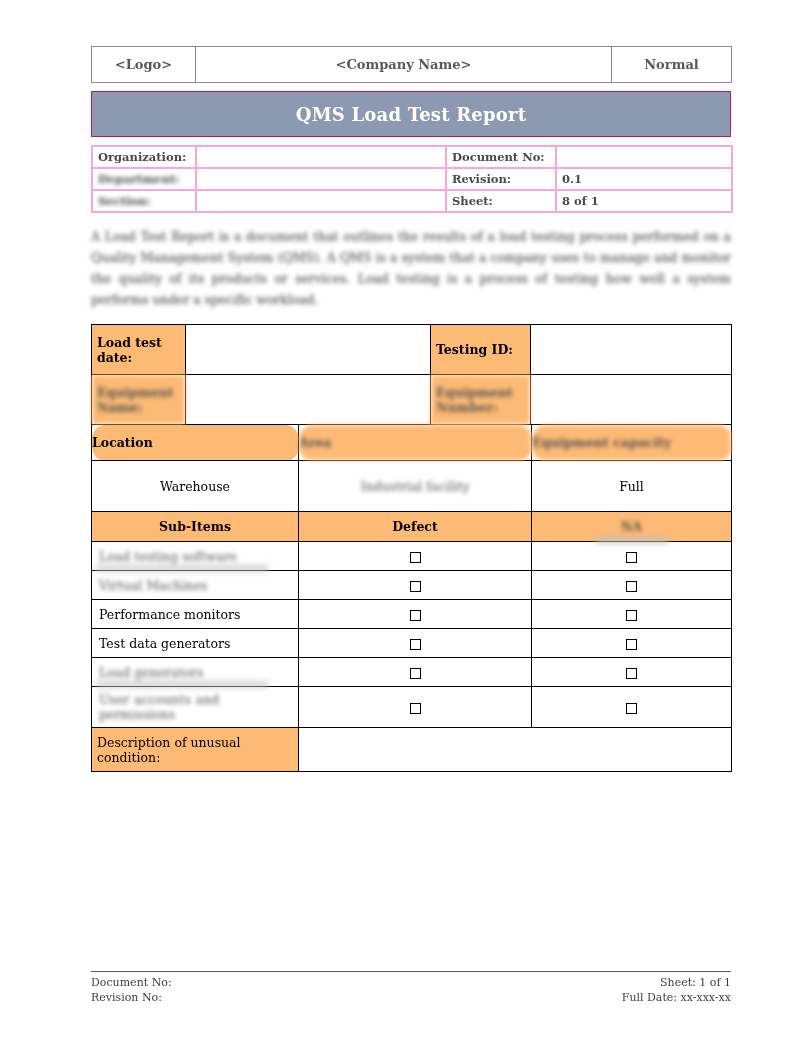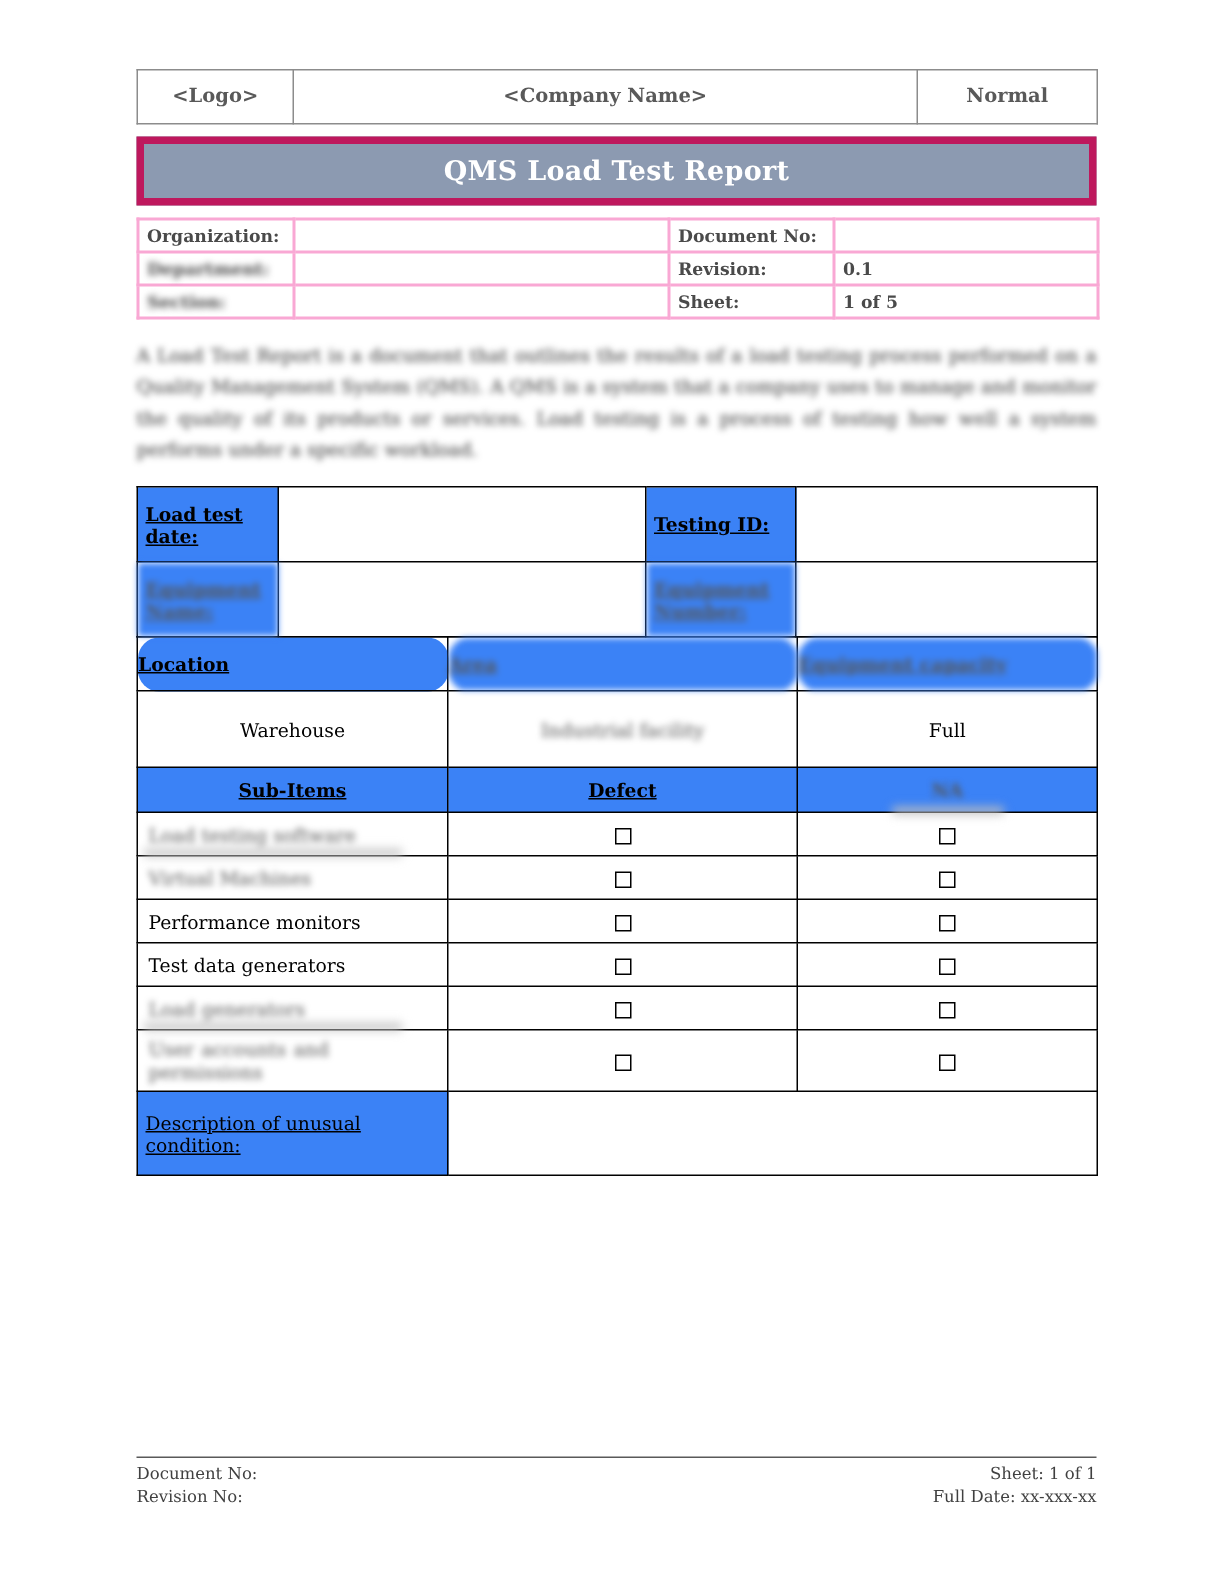--- a/index.html
+++ b/index.html
@@ -22,7 +22,7 @@
 
   
   .banner {
-    margin-top:8px; height:46px; background:#8c9ab1; border:5px solid #be185d;
+    margin-top:8px; height:46px; background:#8c9ab1; border:1px solid #be185d;
     display:flex; align-items:center; justify-content:center;
     color:#ffffff; font-weight:bold; font-size:18px; letter-spacing:.2px;
   }

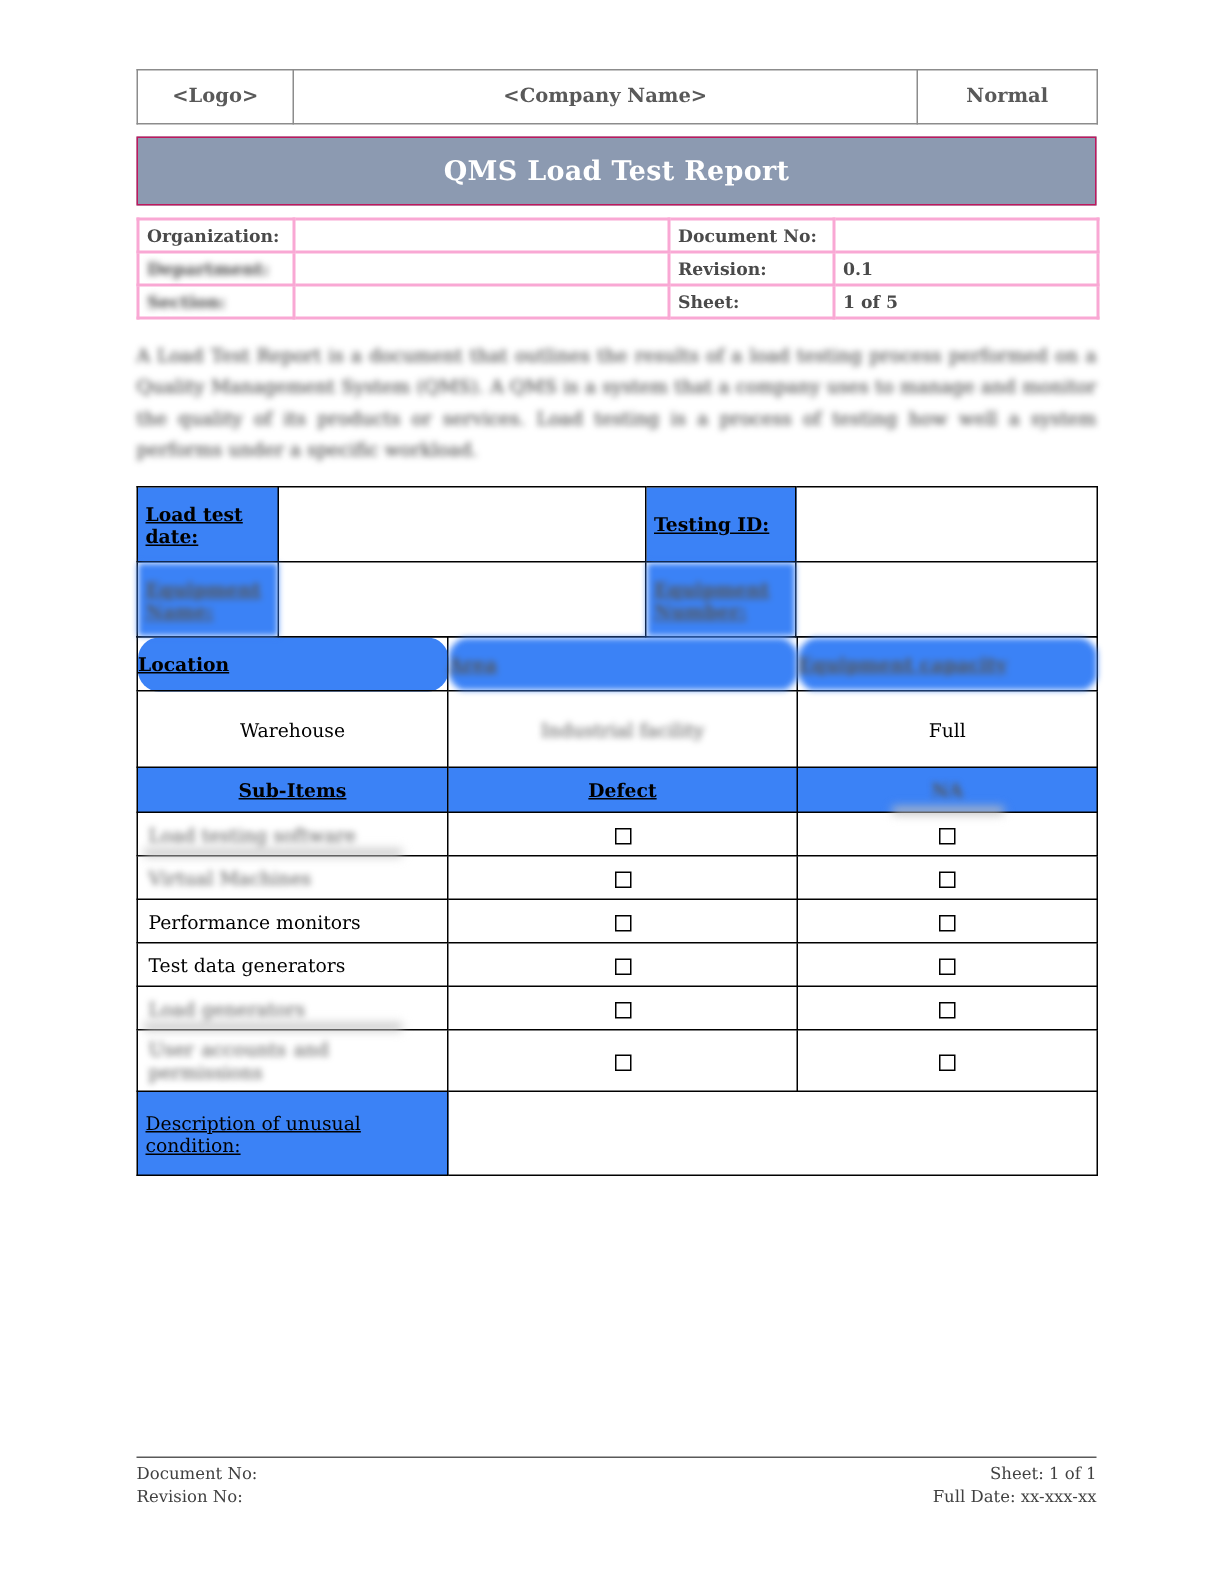--- a/index.html
+++ b/index.html
@@ -135,7 +135,7 @@
       <td class="lbl blur">Section:</td>
       <td></td>
       <td class="lbl">Sheet:</td>
-      <td class="val">1 of 5</td>
+      <td class="val">8 of 1</td>
     </tr>
   </tbody>
     </table>

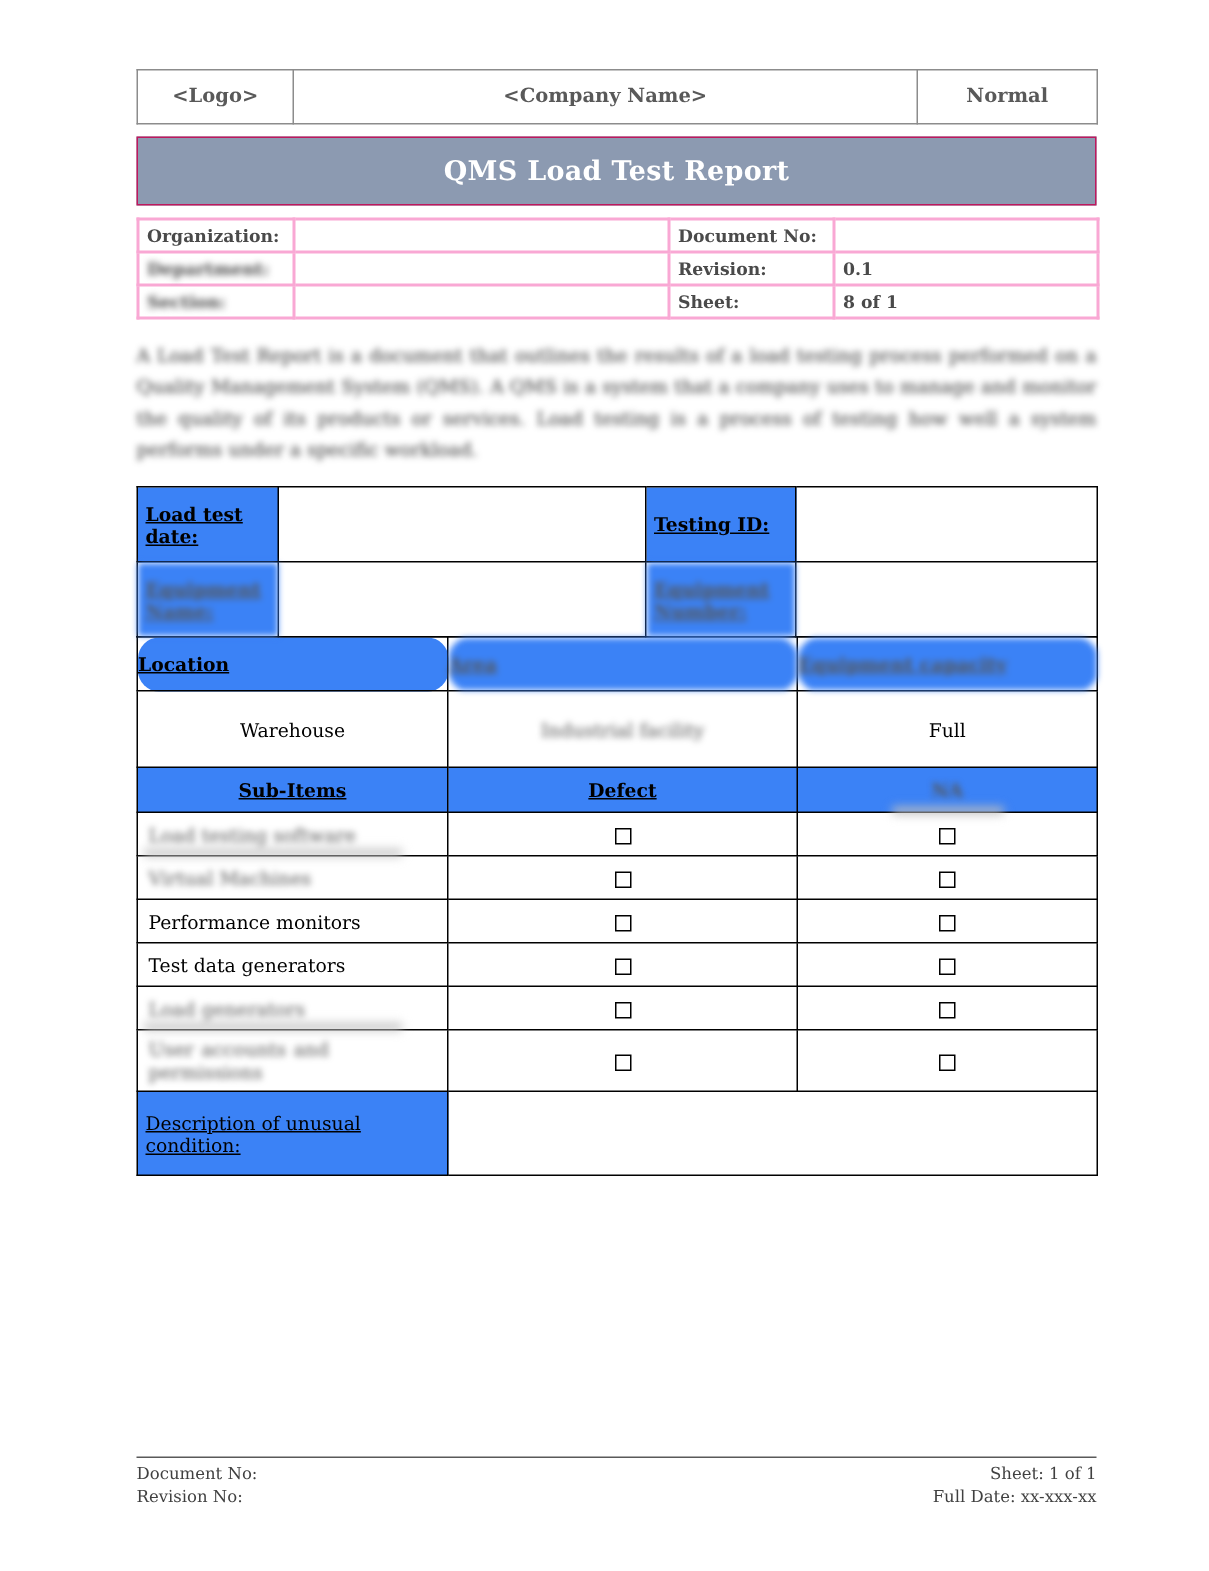--- a/index.html
+++ b/index.html
@@ -50,7 +50,7 @@
   .form-a td { border:1px solid #000; height:50px; vertical-align:middle; font-size:12.5px; }
   .form-b { margin-top:-1px; }
   .form-b td, .form-b th { border:1px solid #000; font-size:12.5px; font-weight:normal; }
-  .gray { background:#3b82f6;text-decoration:underline; }
+  .gray { background:#fdba74; }
   .lblcell { font-weight:bold; padding:3px 5px; }
   .hd-row th { height:36px; text-align:left; vertical-align:middle; font-weight:bold;border-radius:14px; }
   .subhd-row th { height:30px; text-align:center; vertical-align:middle; font-weight:bold; }

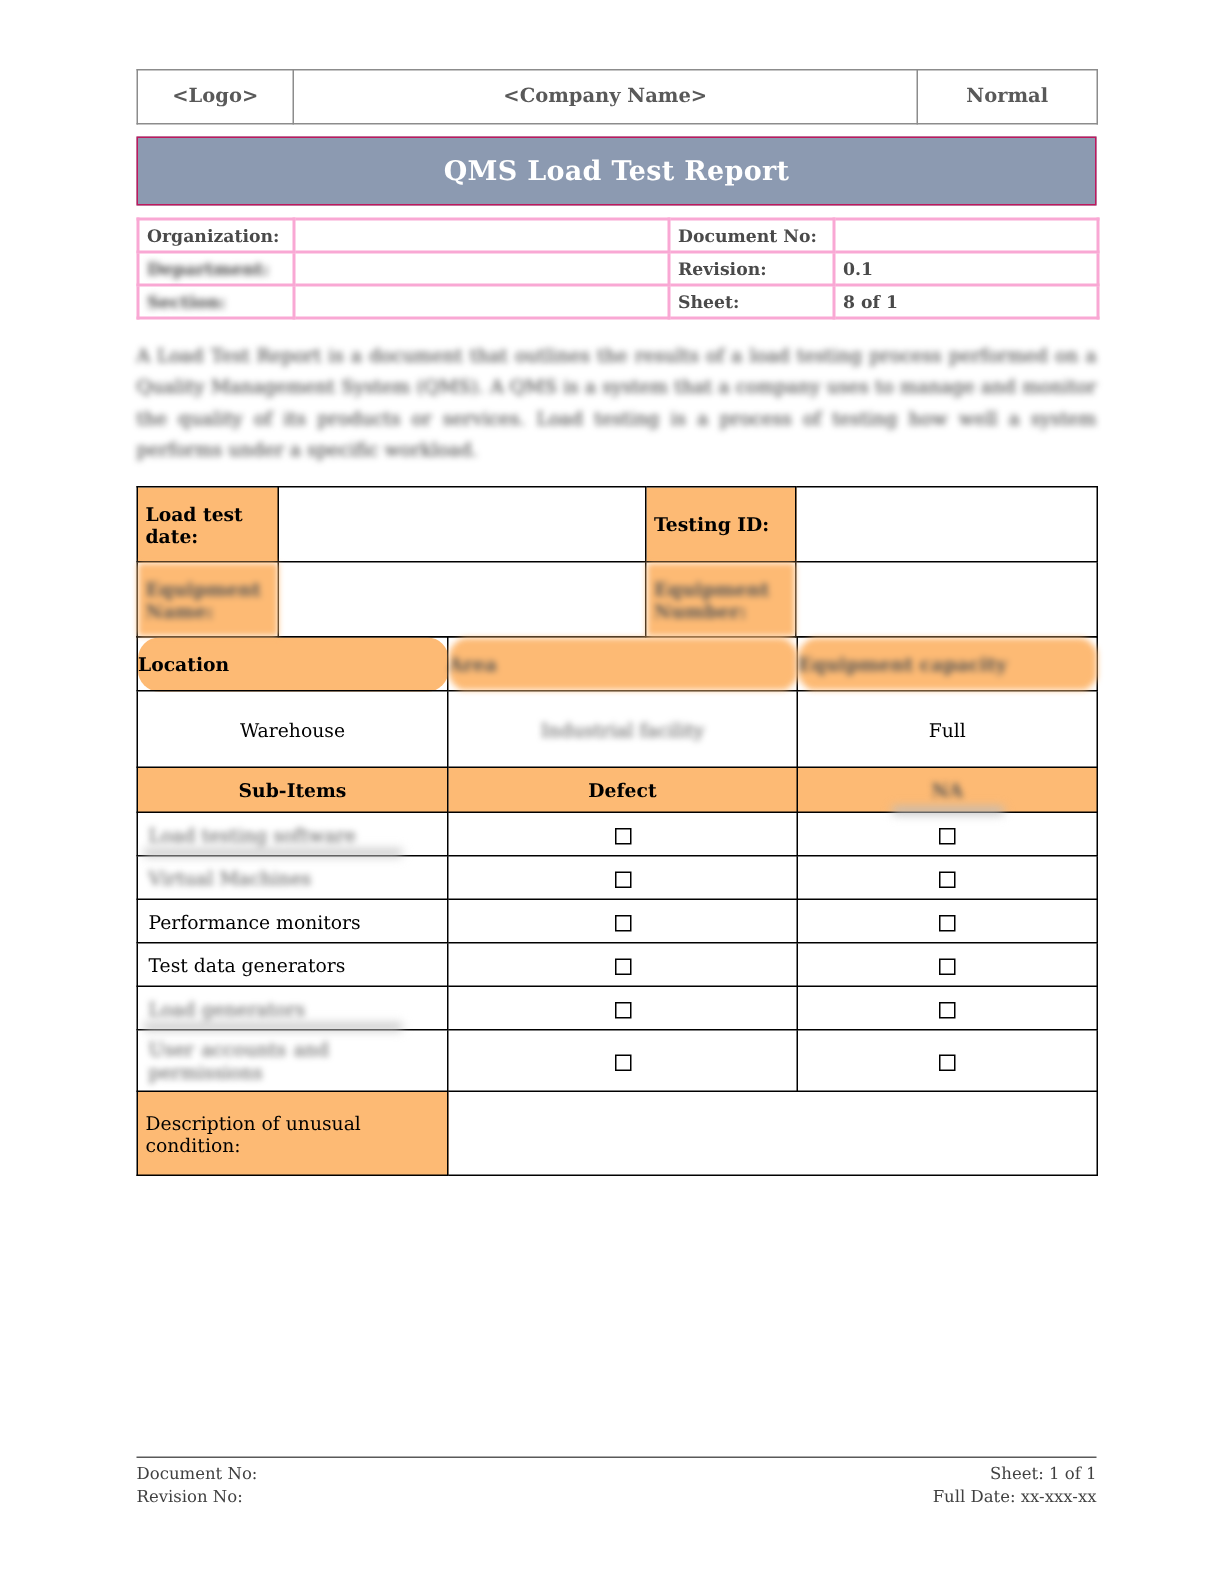--- a/index.html
+++ b/index.html
@@ -59,7 +59,7 @@
   .item-row td.item-lbl { padding:2px 7px; }
   .item-row td.cb-cell { text-align:center; }
   .item-row.tall td { height:41px; }
-  .desc-row td { height:56px; vertical-align:middle; }
+  .desc-row td { height:44px; vertical-align:middle; }
 
   .checkbox {
     display:inline-block; width:11px; height:11px;

